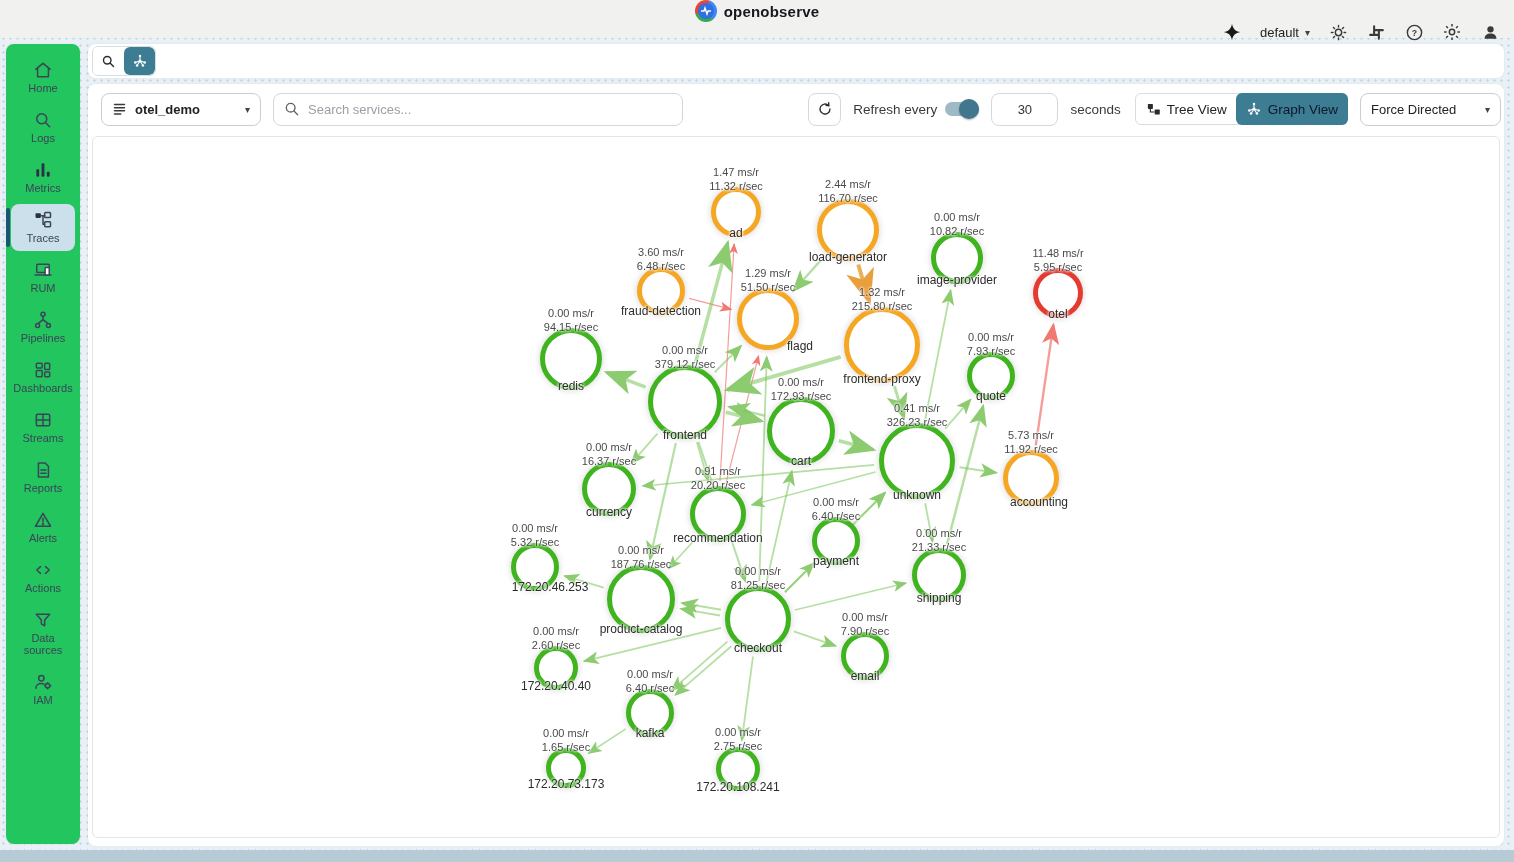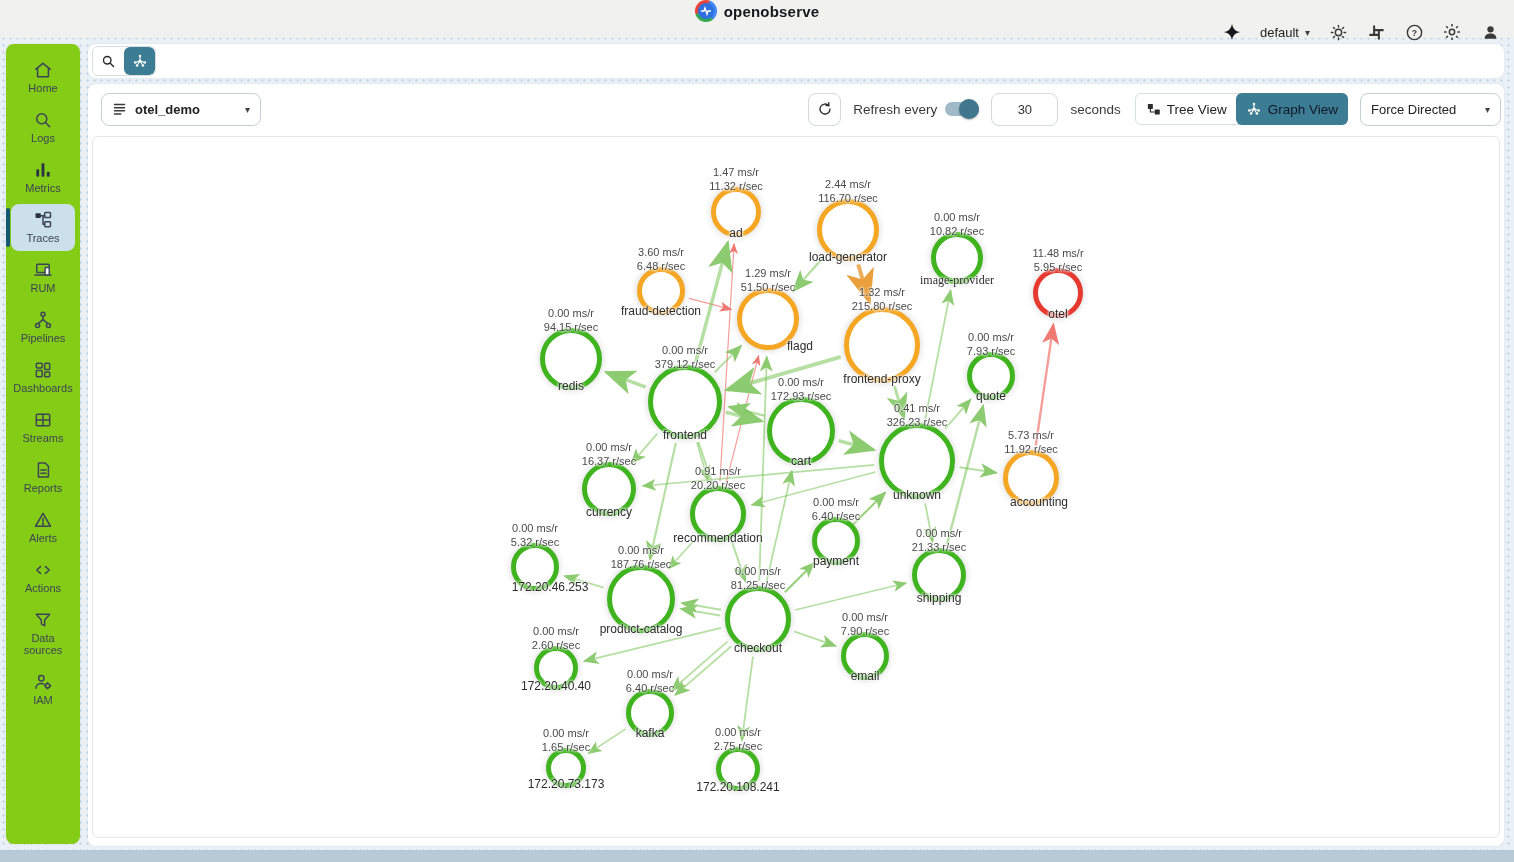--- a/index.html
+++ b/index.html
@@ -25,7 +25,7 @@
 
   
   .sidebar { position:absolute; left:6px; top:44px; width:74px; height:800px;
-    background:#84cc16; border-radius:8px; box-shadow:0 0 3px rgba(0,0,0,.06);
+    background:#22c55e; border-radius:8px; box-shadow:0 0 3px rgba(0,0,0,.06);
     display:flex; flex-direction:column; align-items:stretch; padding:10px 5px; z-index:20;}
   .side-item { position:relative; display:flex; flex-direction:column; align-items:center;
     justify-content:center; padding:6px 0 7px; margin-bottom:3px; border-radius:8px; cursor:pointer;}

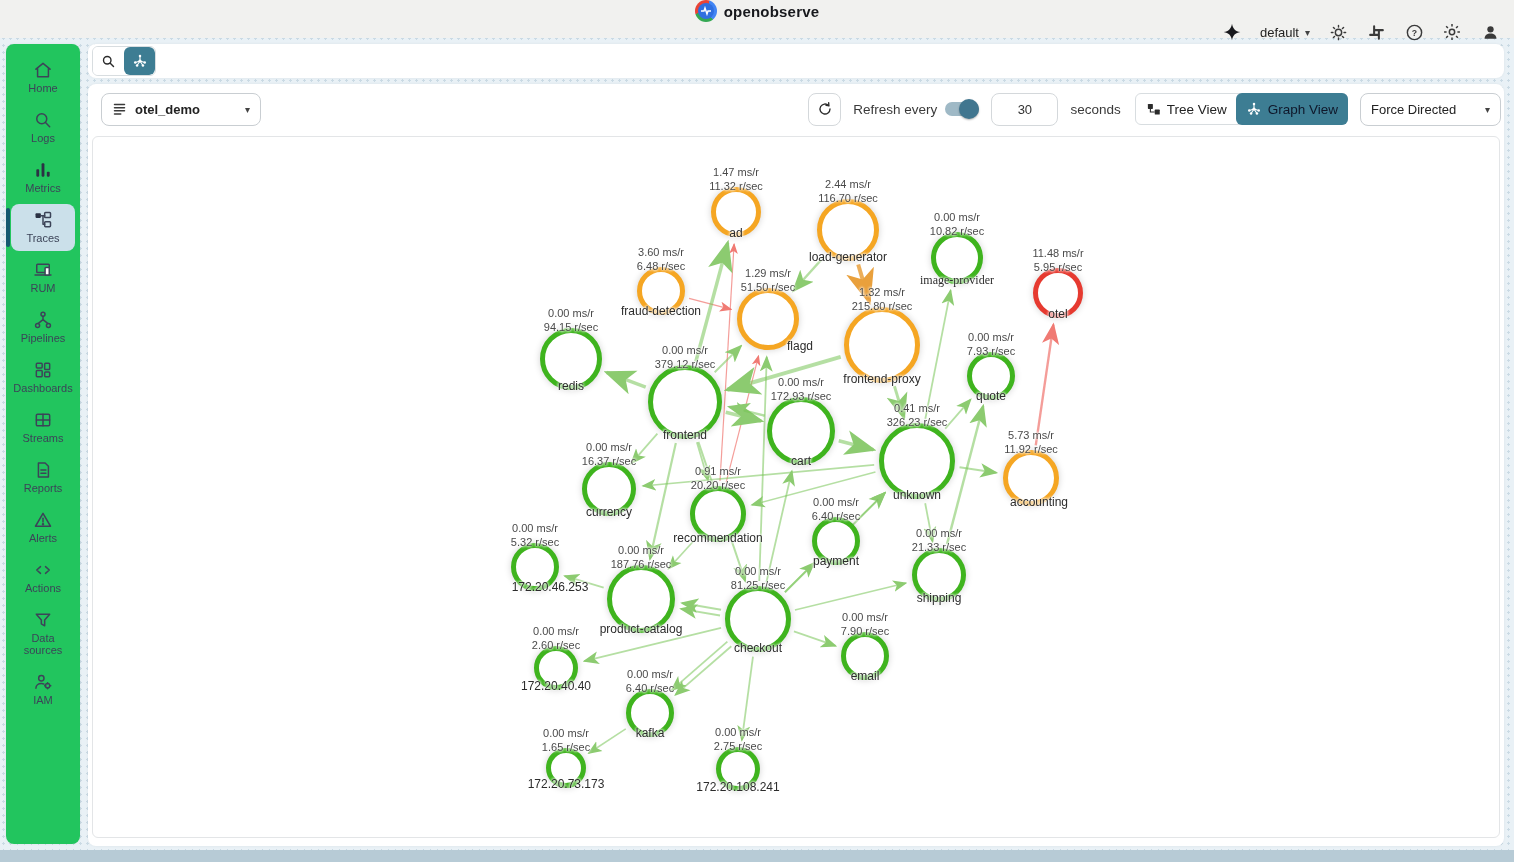--- a/index.html
+++ b/index.html
@@ -307,6 +307,13 @@
         </svg>
       <span class="name">otel_demo</span>
       <span class="caret">▾</span>
+    </div>
+    <div class="search-box">
+      <svg width="16" height="16" viewBox="0 0 24 24" fill="none" stroke="#5f6368" stroke-width="2" stroke-linecap="round">
+          <circle cx="10" cy="10" r="6.5"></circle>
+          <path d="M15 15l5.5 5.5"></path>
+        </svg>
+      <input placeholder="Search services..." style="">
     </div>
     <div class="tb-right">
       <div class="refresh-btn">

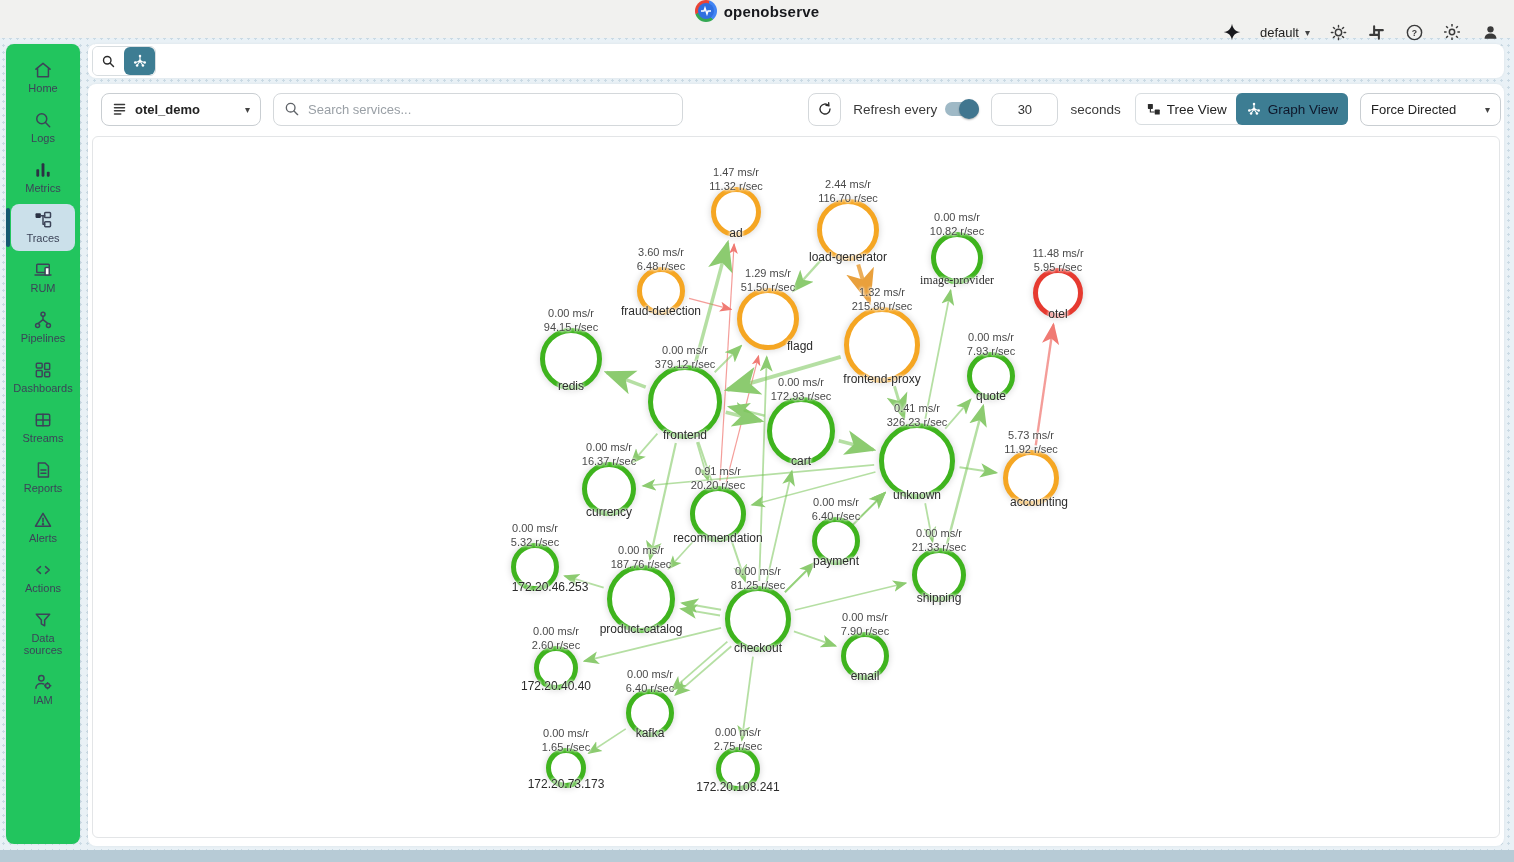--- a/index.html
+++ b/index.html
@@ -430,7 +430,7 @@
         <div>0.00 ms/r</div>
         <div>10.82 r/sec</div>
       </div>
-      <div class="gname" style="left: 864px; top: 136px; font-family: Liberation Serif, serif;">image-provider</div>
+      <div class="gname" style="left: 864px; top: 136px;">image-provider</div>
       <div class="gnode" style="left: 940px; top: 131px; width: 50px; height: 50px; border: 5px solid rgb(230, 58, 48);"></div>
       <div class="gmetrics" style="left: 965px; top: 109px;">
         <div>11.48 ms/r</div>

